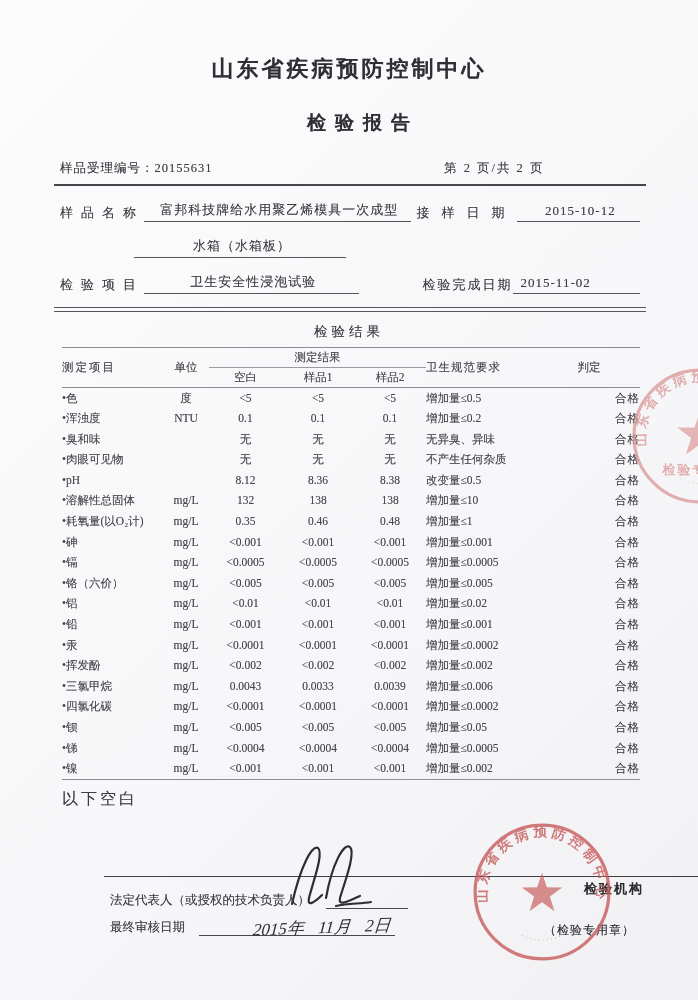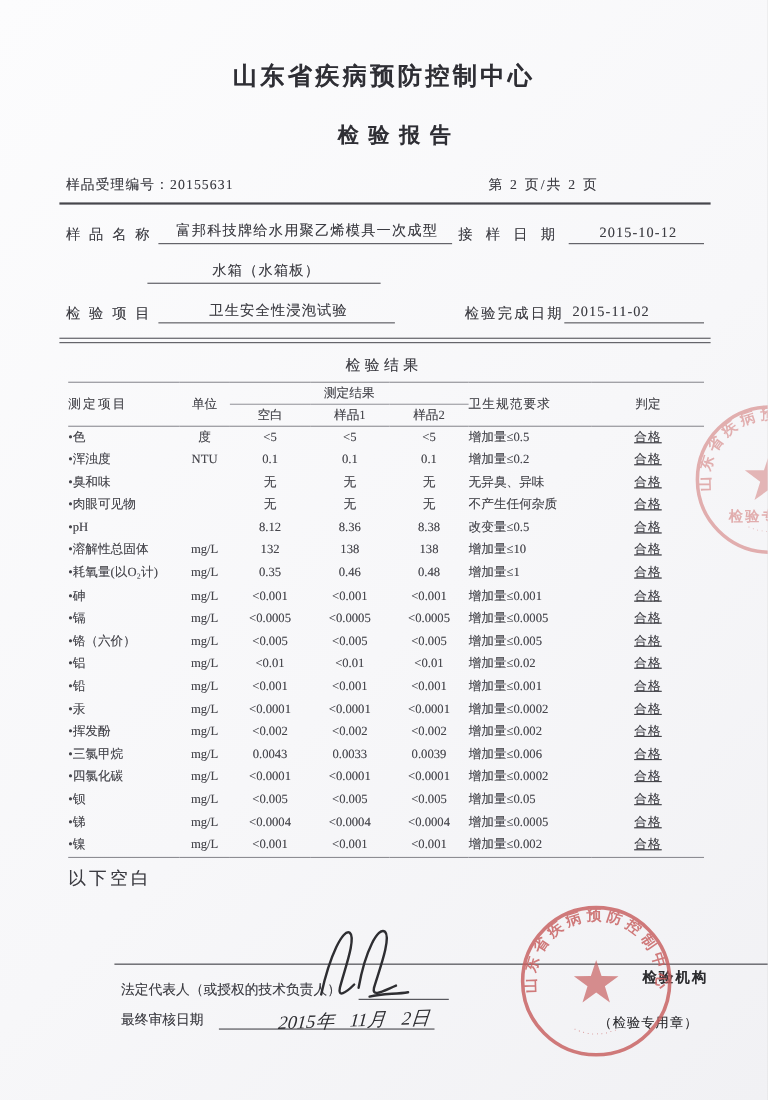--- a/index.html
+++ b/index.html
@@ -37,7 +37,7 @@
   td.item{text-align:left;padding-left:4px;}
   td.unit,td.val{text-align:center;}
   td.req{text-align:left;padding-left:2px;}
-  td.verdict{text-align:center;padding-left:16px;letter-spacing:1px;text-decoration:underline;}
+  td.verdict{text-align:right;padding-left:16px;letter-spacing:1px;}
   .below-note{margin:9px 0 0 62px;font-size:16px;letter-spacing:3px;}
   .sig-block{position:absolute;left:0;top:876px;width:698px;font-size:12.5px;padding-left:48px;}
   .sig-rule{margin:0 44px 0 56px;border-top:1.5px solid #3e3e44;}

